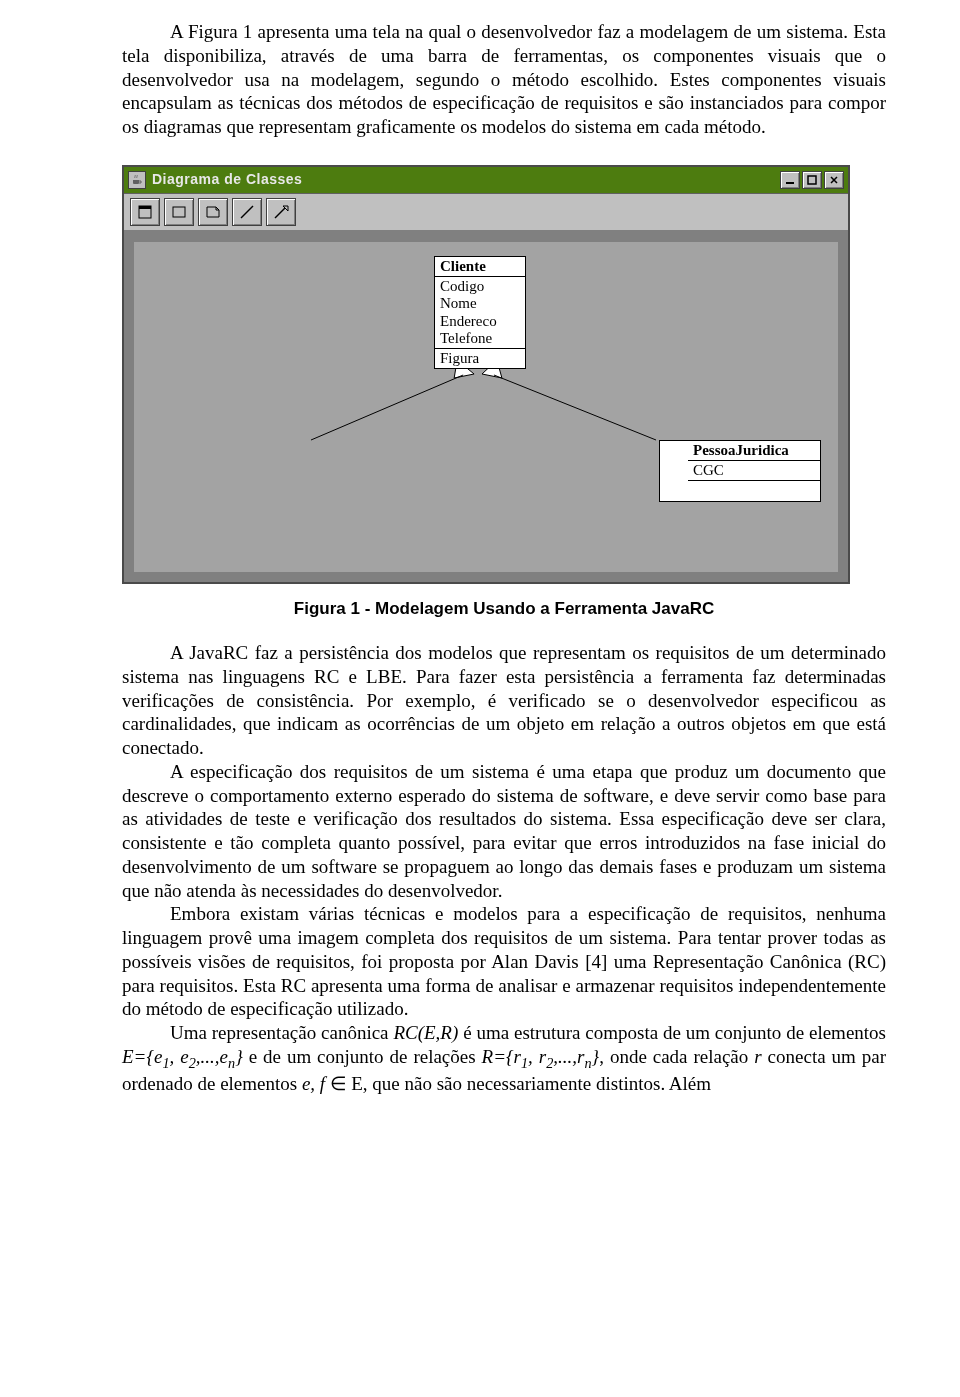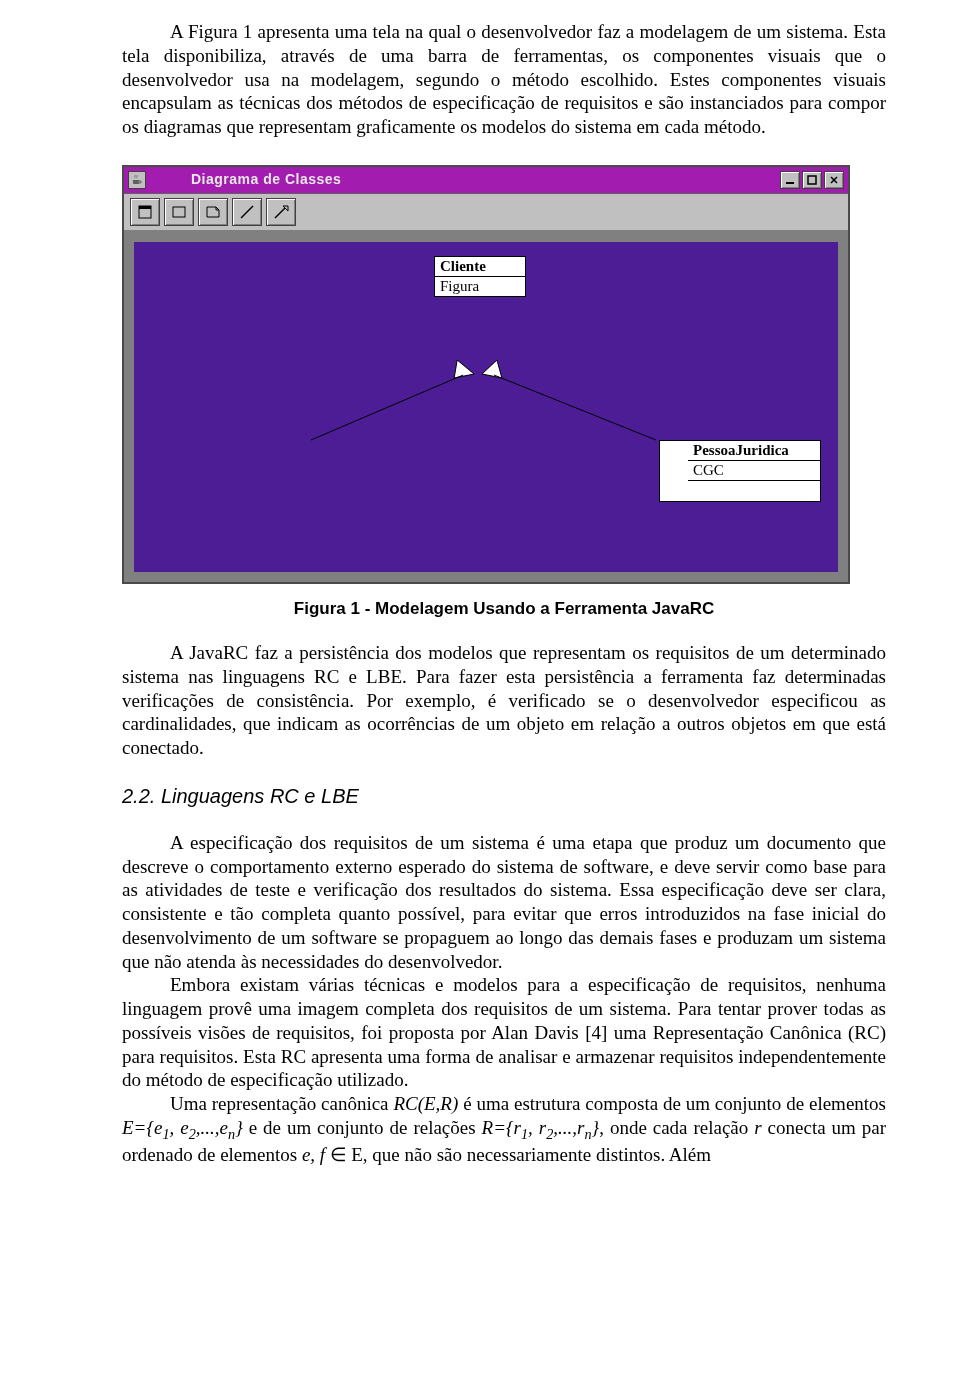--- a/index.html
+++ b/index.html
@@ -53,12 +53,11 @@
   .titlebar {
     display: flex;
     align-items: center;
-    background: #a21caf;
+    background: #4d7c0f;
     color: #d0d0d0;
     padding: 2px 4px;
     border-bottom: 1px solid #606060;
     height: 22px;
-    gap: 39px;
   }
   .titlebar .java-icon {
     width: 16px; height: 16px;

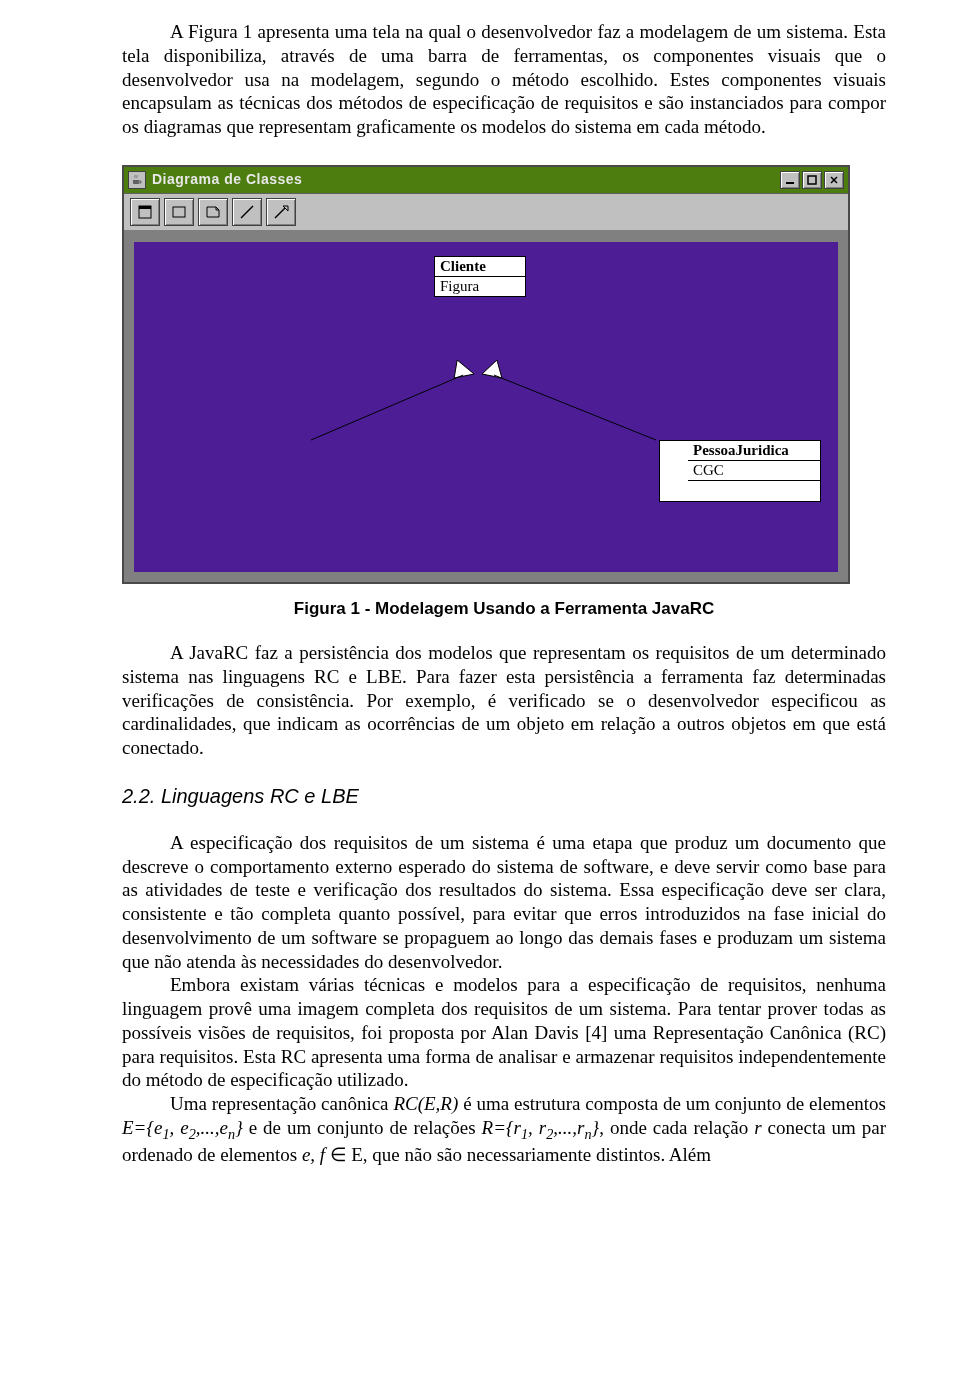--- a/index.html
+++ b/index.html
@@ -105,7 +105,7 @@
     padding: 10px;
   }
   .canvas {
-    background: #4c1d95;
+    background: #a3a3a3;
     width: 100%;
     height: 330px;
     position: relative;

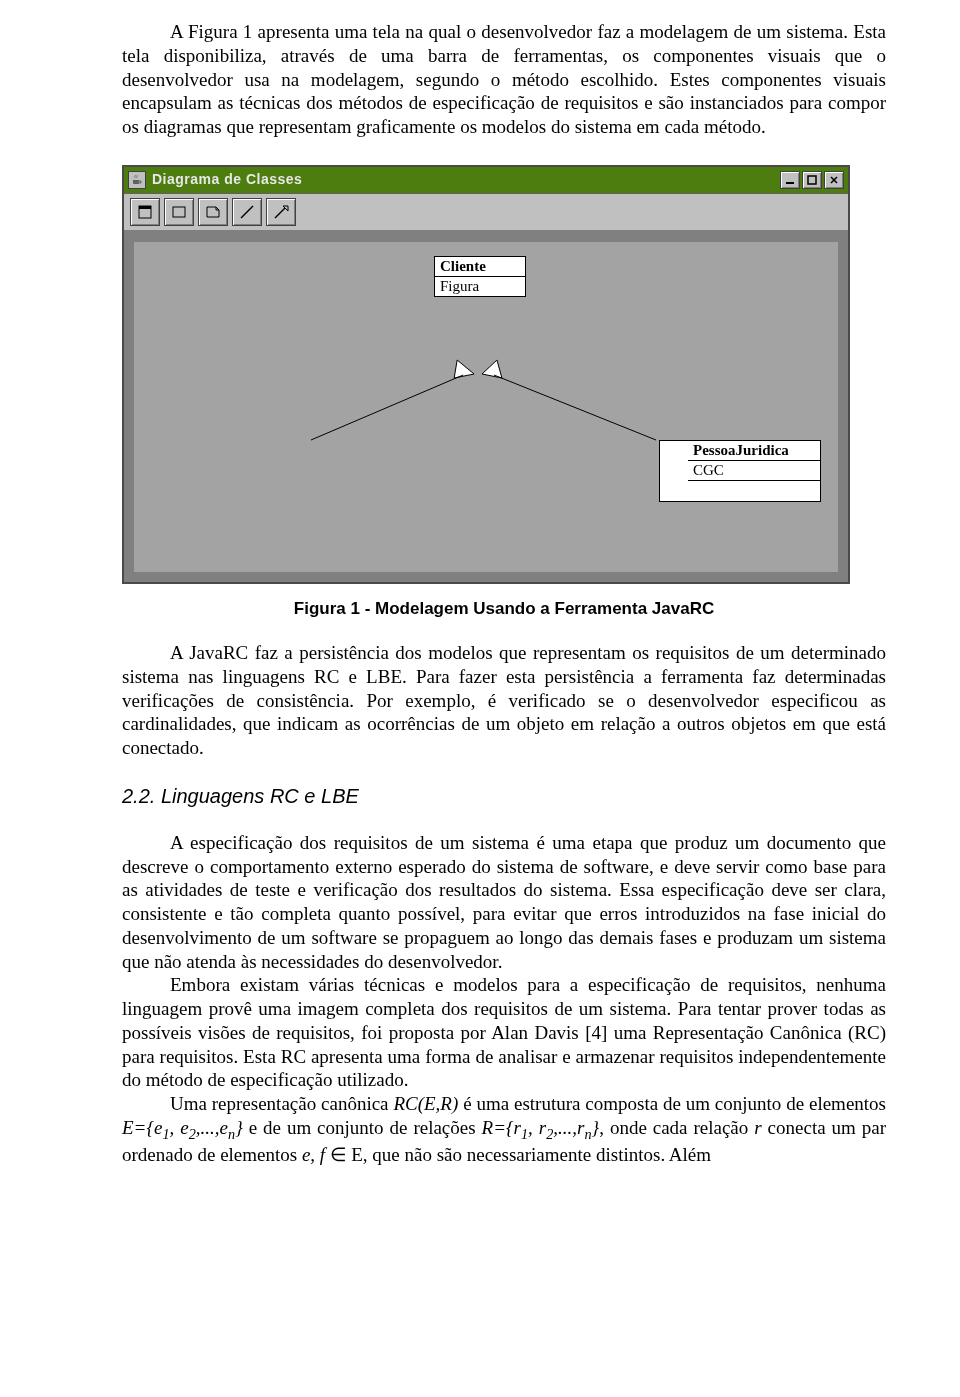--- a/index.html
+++ b/index.html
@@ -223,6 +223,12 @@
           <div class="uml cliente">
             <div class="name">Cliente</div>
             <div class="sec">
+              <div>Codigo</div>
+              <div>Nome</div>
+              <div>Endereco</div>
+              <div>Telefone</div>
+            </div>
+            <div class="sec">
               <div>Figura</div>
             </div>
           </div>

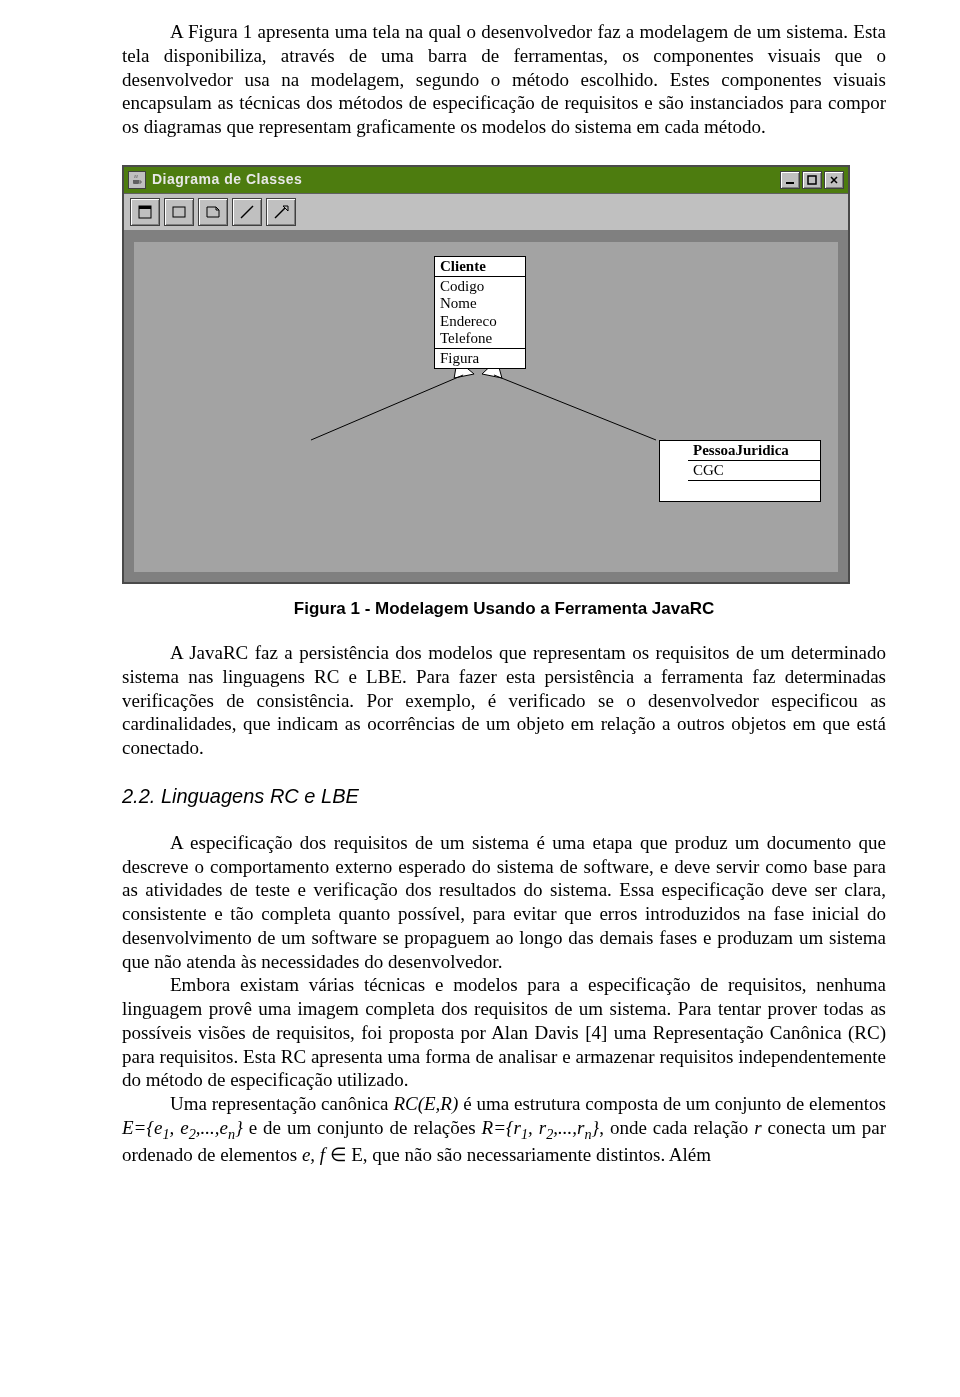--- a/index.html
+++ b/index.html
@@ -251,7 +251,6 @@
 
   <p class="body indent">A JavaRC faz a persistência dos modelos que representam os requisitos de um determinado sistema nas linguagens RC e LBE. Para fazer esta persistência a ferramenta faz determinadas verificações de consistência. Por exemplo, é verificado se o desenvolvedor especificou as cardinalidades, que indicam as ocorrências de um objeto em relação a outros objetos em que está conectado.</p>
 
-  <h3 class="subheading">2.2. Linguagens RC e LBE</h3>
 
   <p class="body indent">A especificação dos requisitos de um sistema é uma etapa que produz um documento que descreve o comportamento externo esperado do sistema de software, e deve servir como base para as atividades de teste e verificação dos resultados do sistema. Essa especificação deve ser clara, consistente e tão completa quanto possível, para evitar que erros introduzidos na fase inicial do desenvolvimento de um software se propaguem ao longo das demais fases e produzam um sistema que não atenda às necessidades do desenvolvedor.</p>
   <p class="body indent">Embora existam várias técnicas e modelos para a especificação de requisitos, nenhuma linguagem provê uma imagem completa dos requisitos de um sistema. Para tentar prover todas as possíveis visões de requisitos, foi proposta por Alan Davis [4] uma Representação Canônica (RC) para requisitos. Esta RC apresenta uma forma de analisar e armazenar requisitos independentemente do método de especificação utilizado.</p>

